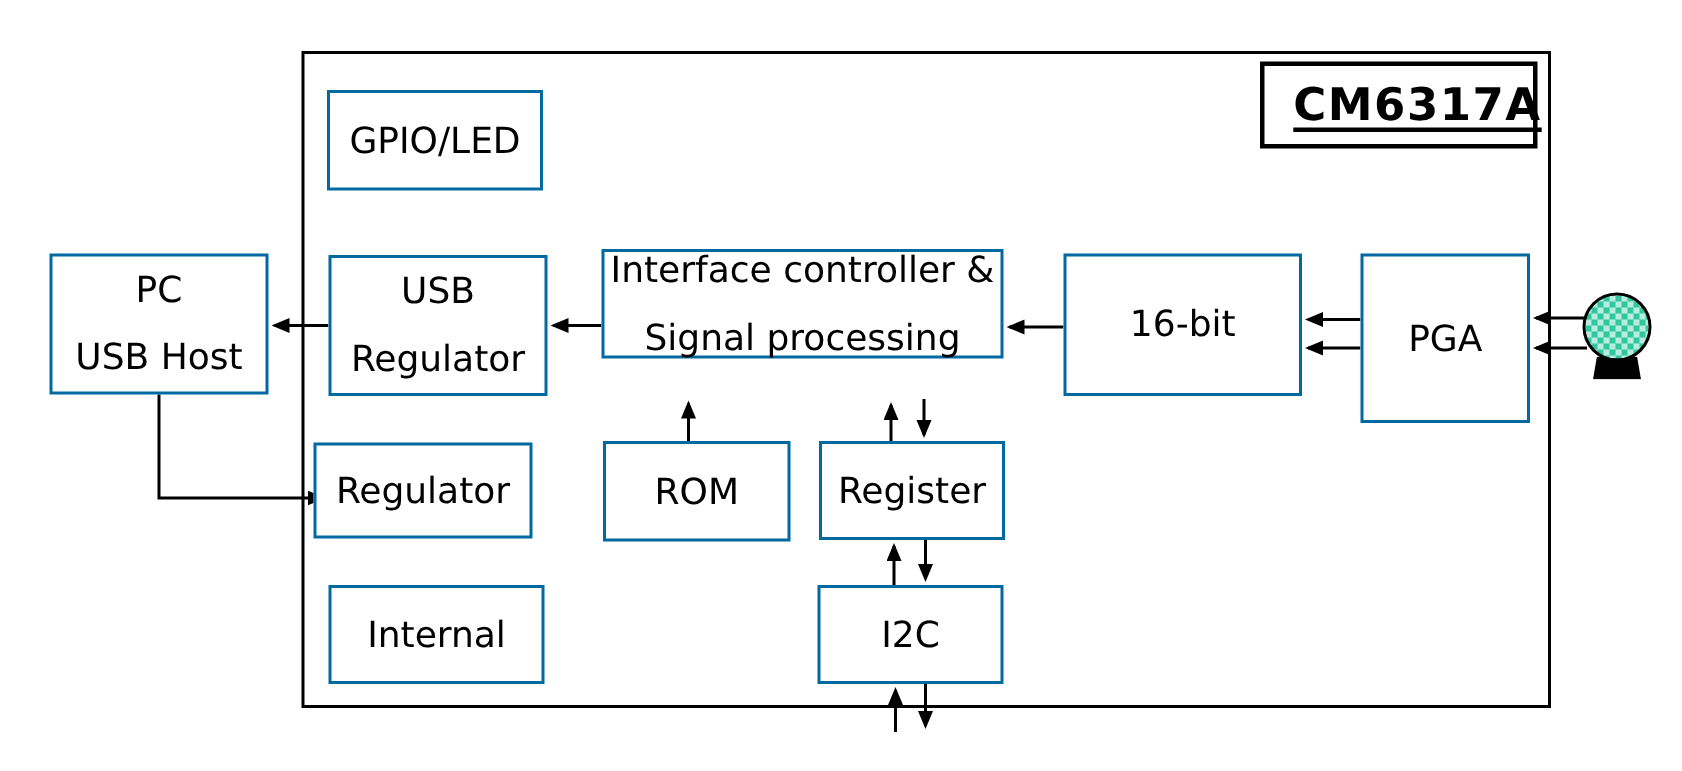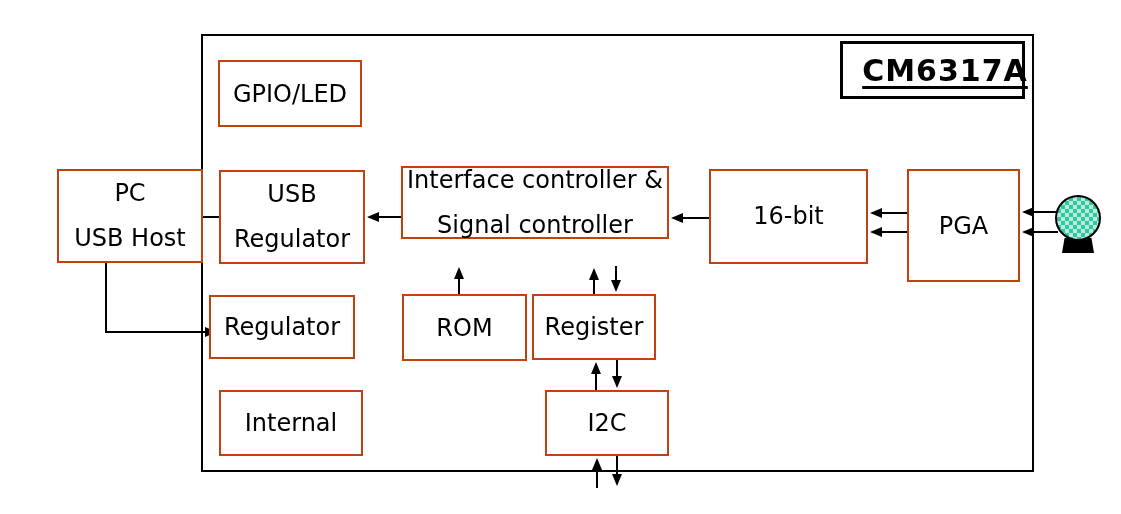--- a/index.html
+++ b/index.html
@@ -33,7 +33,7 @@
   }
   .box {
     position: absolute;
-    border: 2px solid #c2410c;
+    border: 2px solid #0369a1;
     background: #ffffff;
     display: flex;
     flex-direction: column;

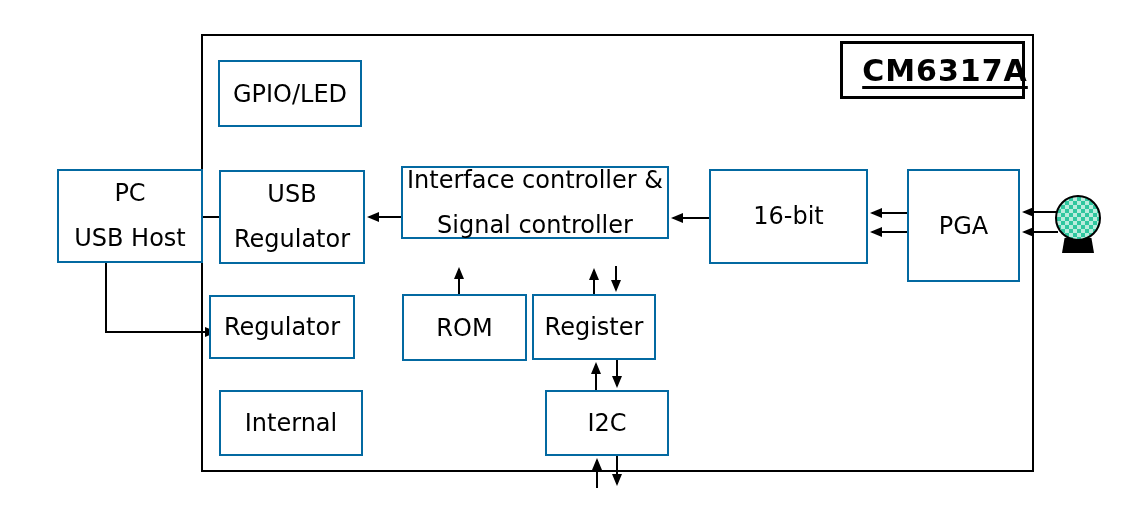--- a/index.html
+++ b/index.html
@@ -88,7 +88,7 @@
   }
   
   .b-gpio      { left: 218px; top: 60px;  width: 144px; height: 67px; }
-  .b-pc        { left: 33px;  top: 169px; width: 146px; height: 94px; z-index: 3; margin-left: 24px; }
+  .b-pc        { left: 33px;  top: 169px; width: 146px; height: 94px; z-index: 3; }
   .b-usb       { left: 219px; top: 170px; width: 146px; height: 94px; }
   .b-ctrl      { left: 401px; top: 166px; width: 268px; height: 73px; }
   .b-adc       { left: 709px; top: 169px; width: 159px; height: 95px; }

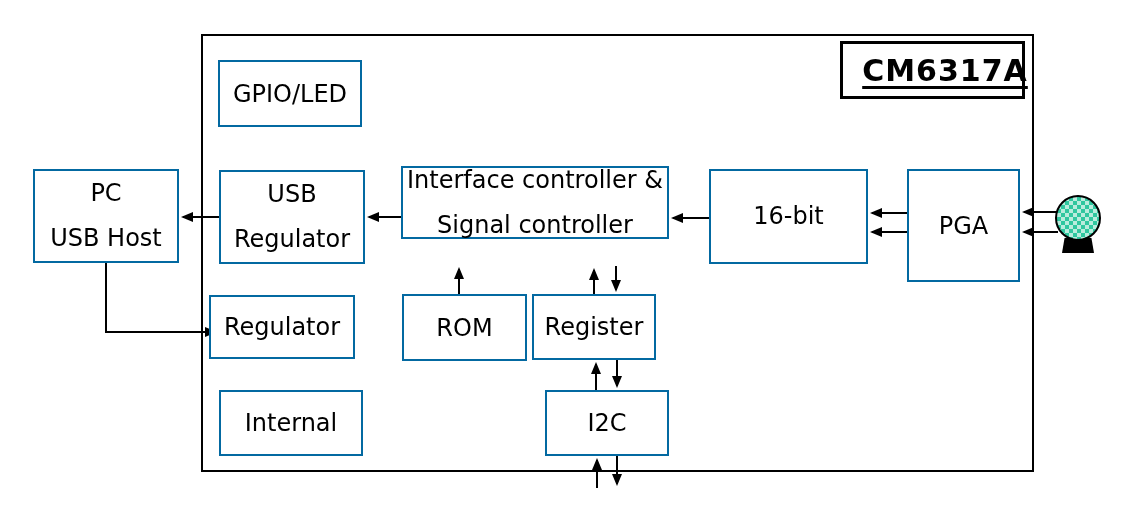--- a/index.html
+++ b/index.html
@@ -156,7 +156,7 @@
   <div class="box b-ctrl">
     <div class="two-line">
       <span>Interface controller &amp;</span>
-      <span>Signal controller</span>
+      <span>Signal processing</span>
     </div>
   </div>
 

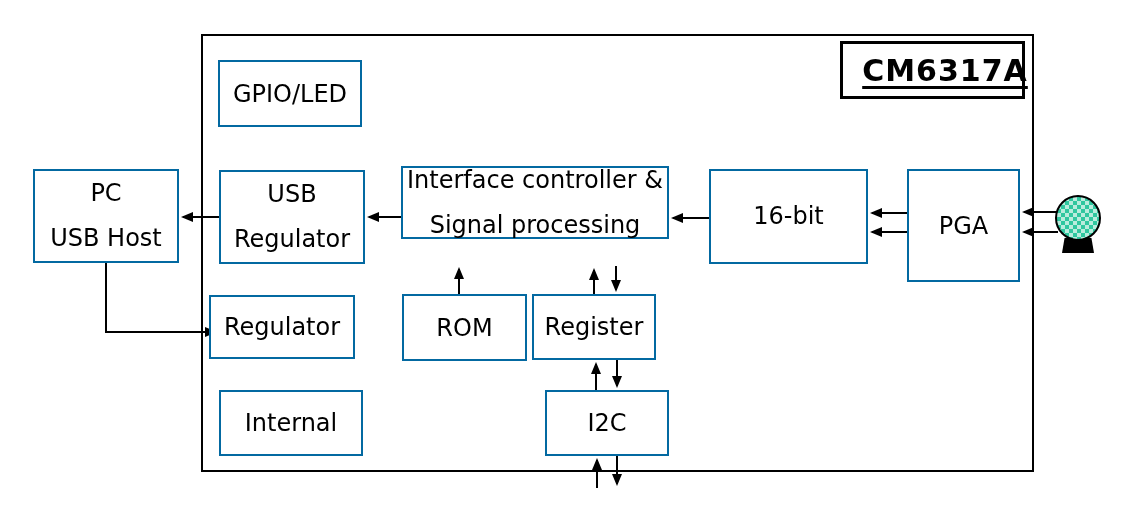--- a/index.html
+++ b/index.html
@@ -95,7 +95,7 @@
   .b-pga       { left: 907px; top: 169px; width: 113px; height: 113px; }
   .b-regulator { left: 209px; top: 295px; width: 146px; height: 64px; }
   .b-rom       { left: 402px; top: 294px; width: 125px; height: 67px; }
-  .b-register  { left: 532px; top: 294px; width: 124px; height: 66px; }
+  .b-register  { left: 546px; top: 294px; width: 124px; height: 66px; }
   .b-internal  { left: 219px; top: 390px; width: 144px; height: 66px; }
   .b-i2c       { left: 545px; top: 390px; width: 124px; height: 66px; }
 </style>

